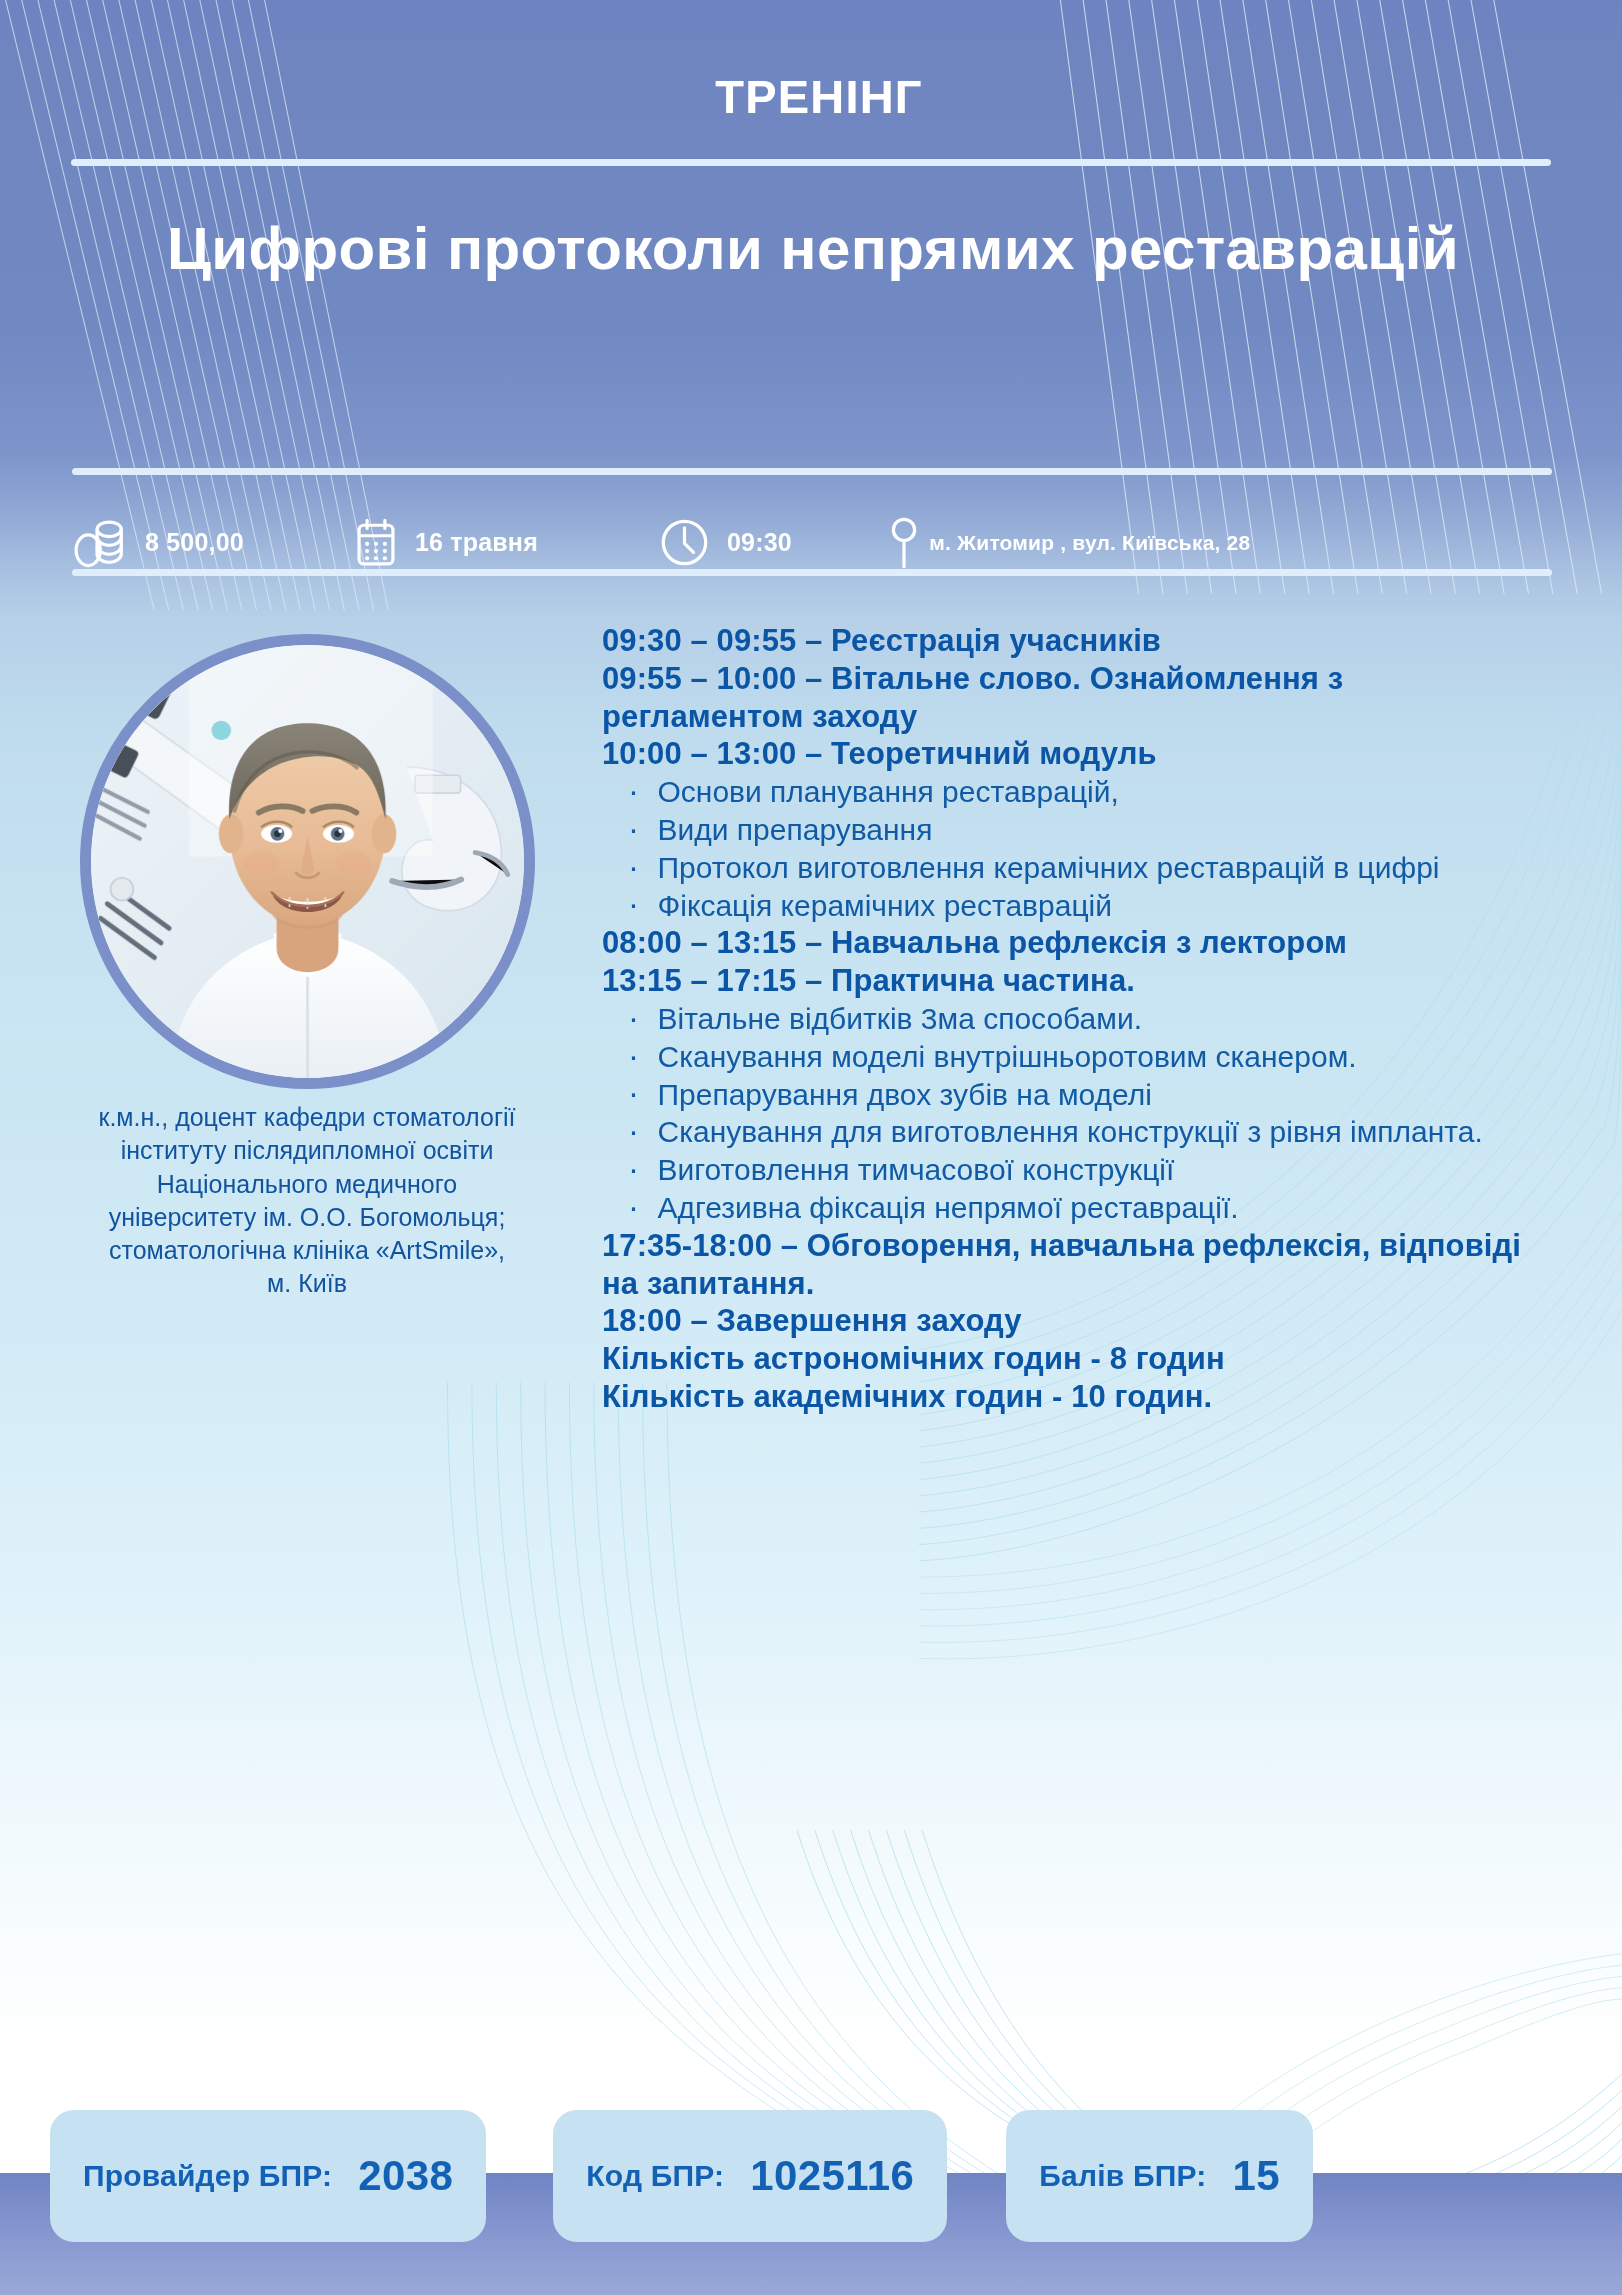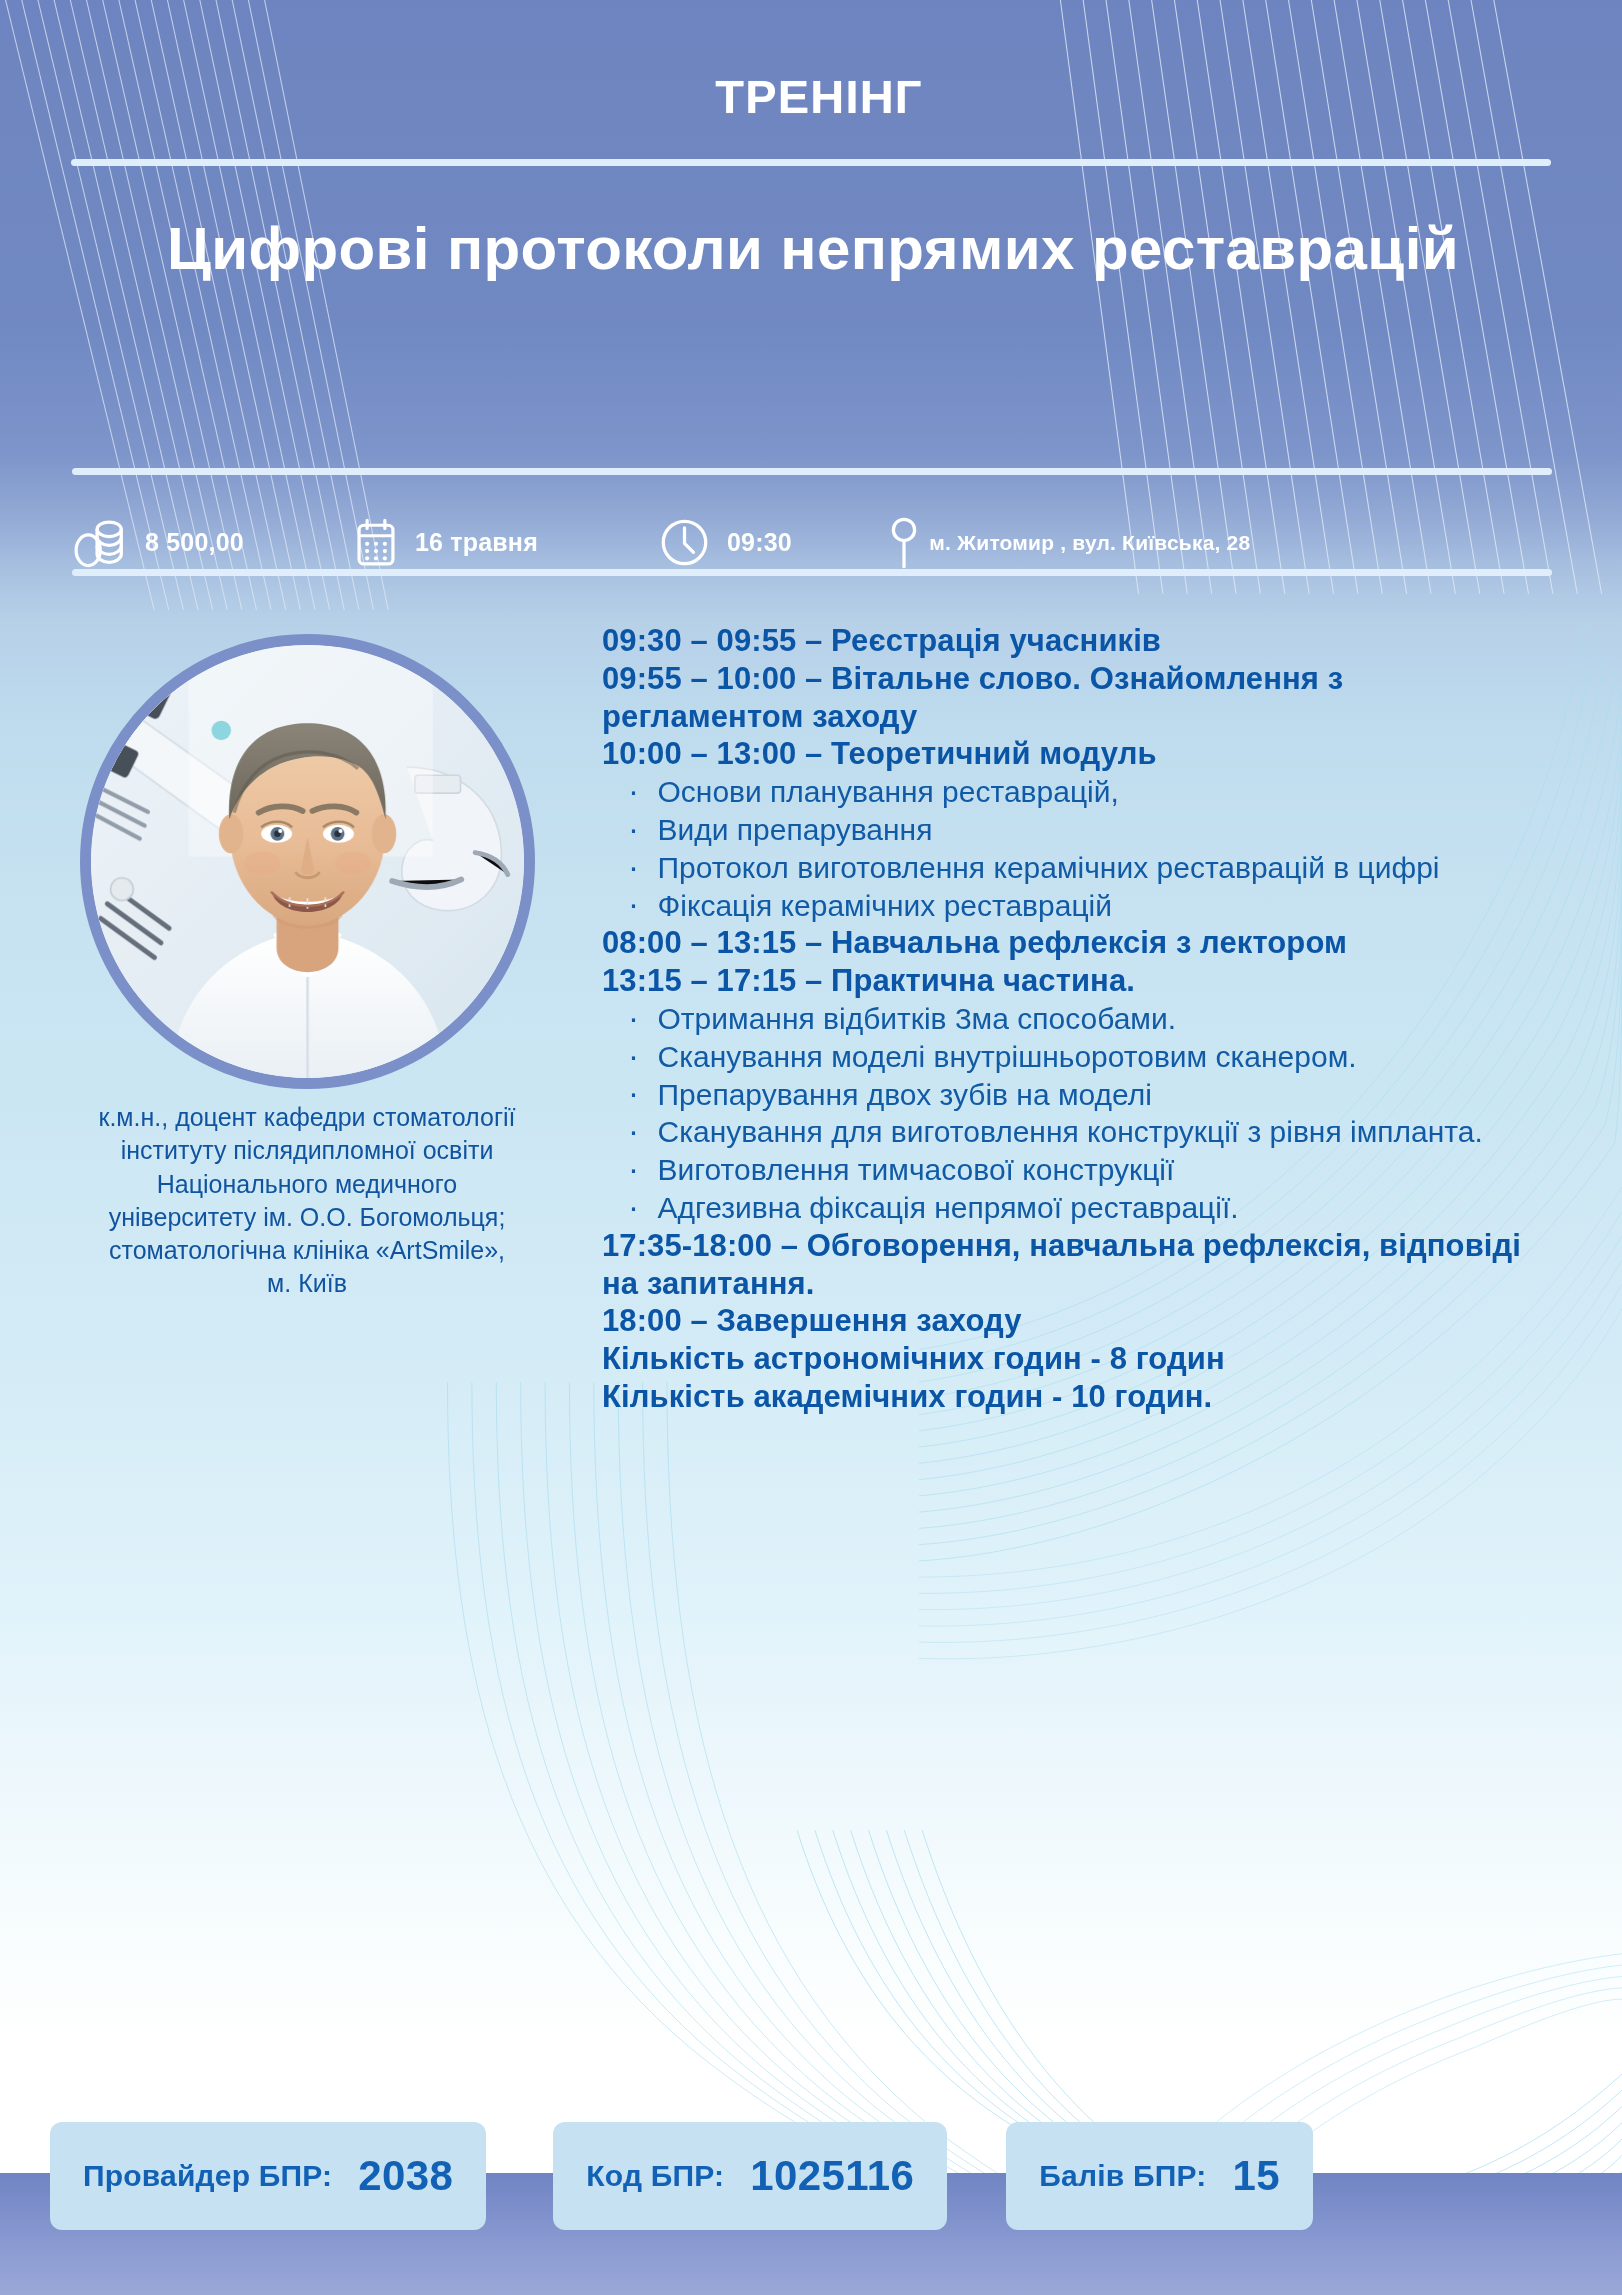--- a/index.html
+++ b/index.html
@@ -554,7 +554,7 @@
         <div class="prog-head">08:00 – 13:15 –  Навчальна рефлексія з лектором</div>
         <div class="prog-head">13:15 – 17:15 –   Практична частина.</div>
         <ul class="prog-list">
-          <li>Отримання відбитків 3ма способами.</li>
+          <li>Вітальне відбитків 3ма способами.</li>
           <li>Сканування моделі внутрішньоротовим сканером.</li>
           <li>Препарування двох зубів на моделі</li>
           <li>Сканування для виготовлення конструкції з рівня імпланта.</li>

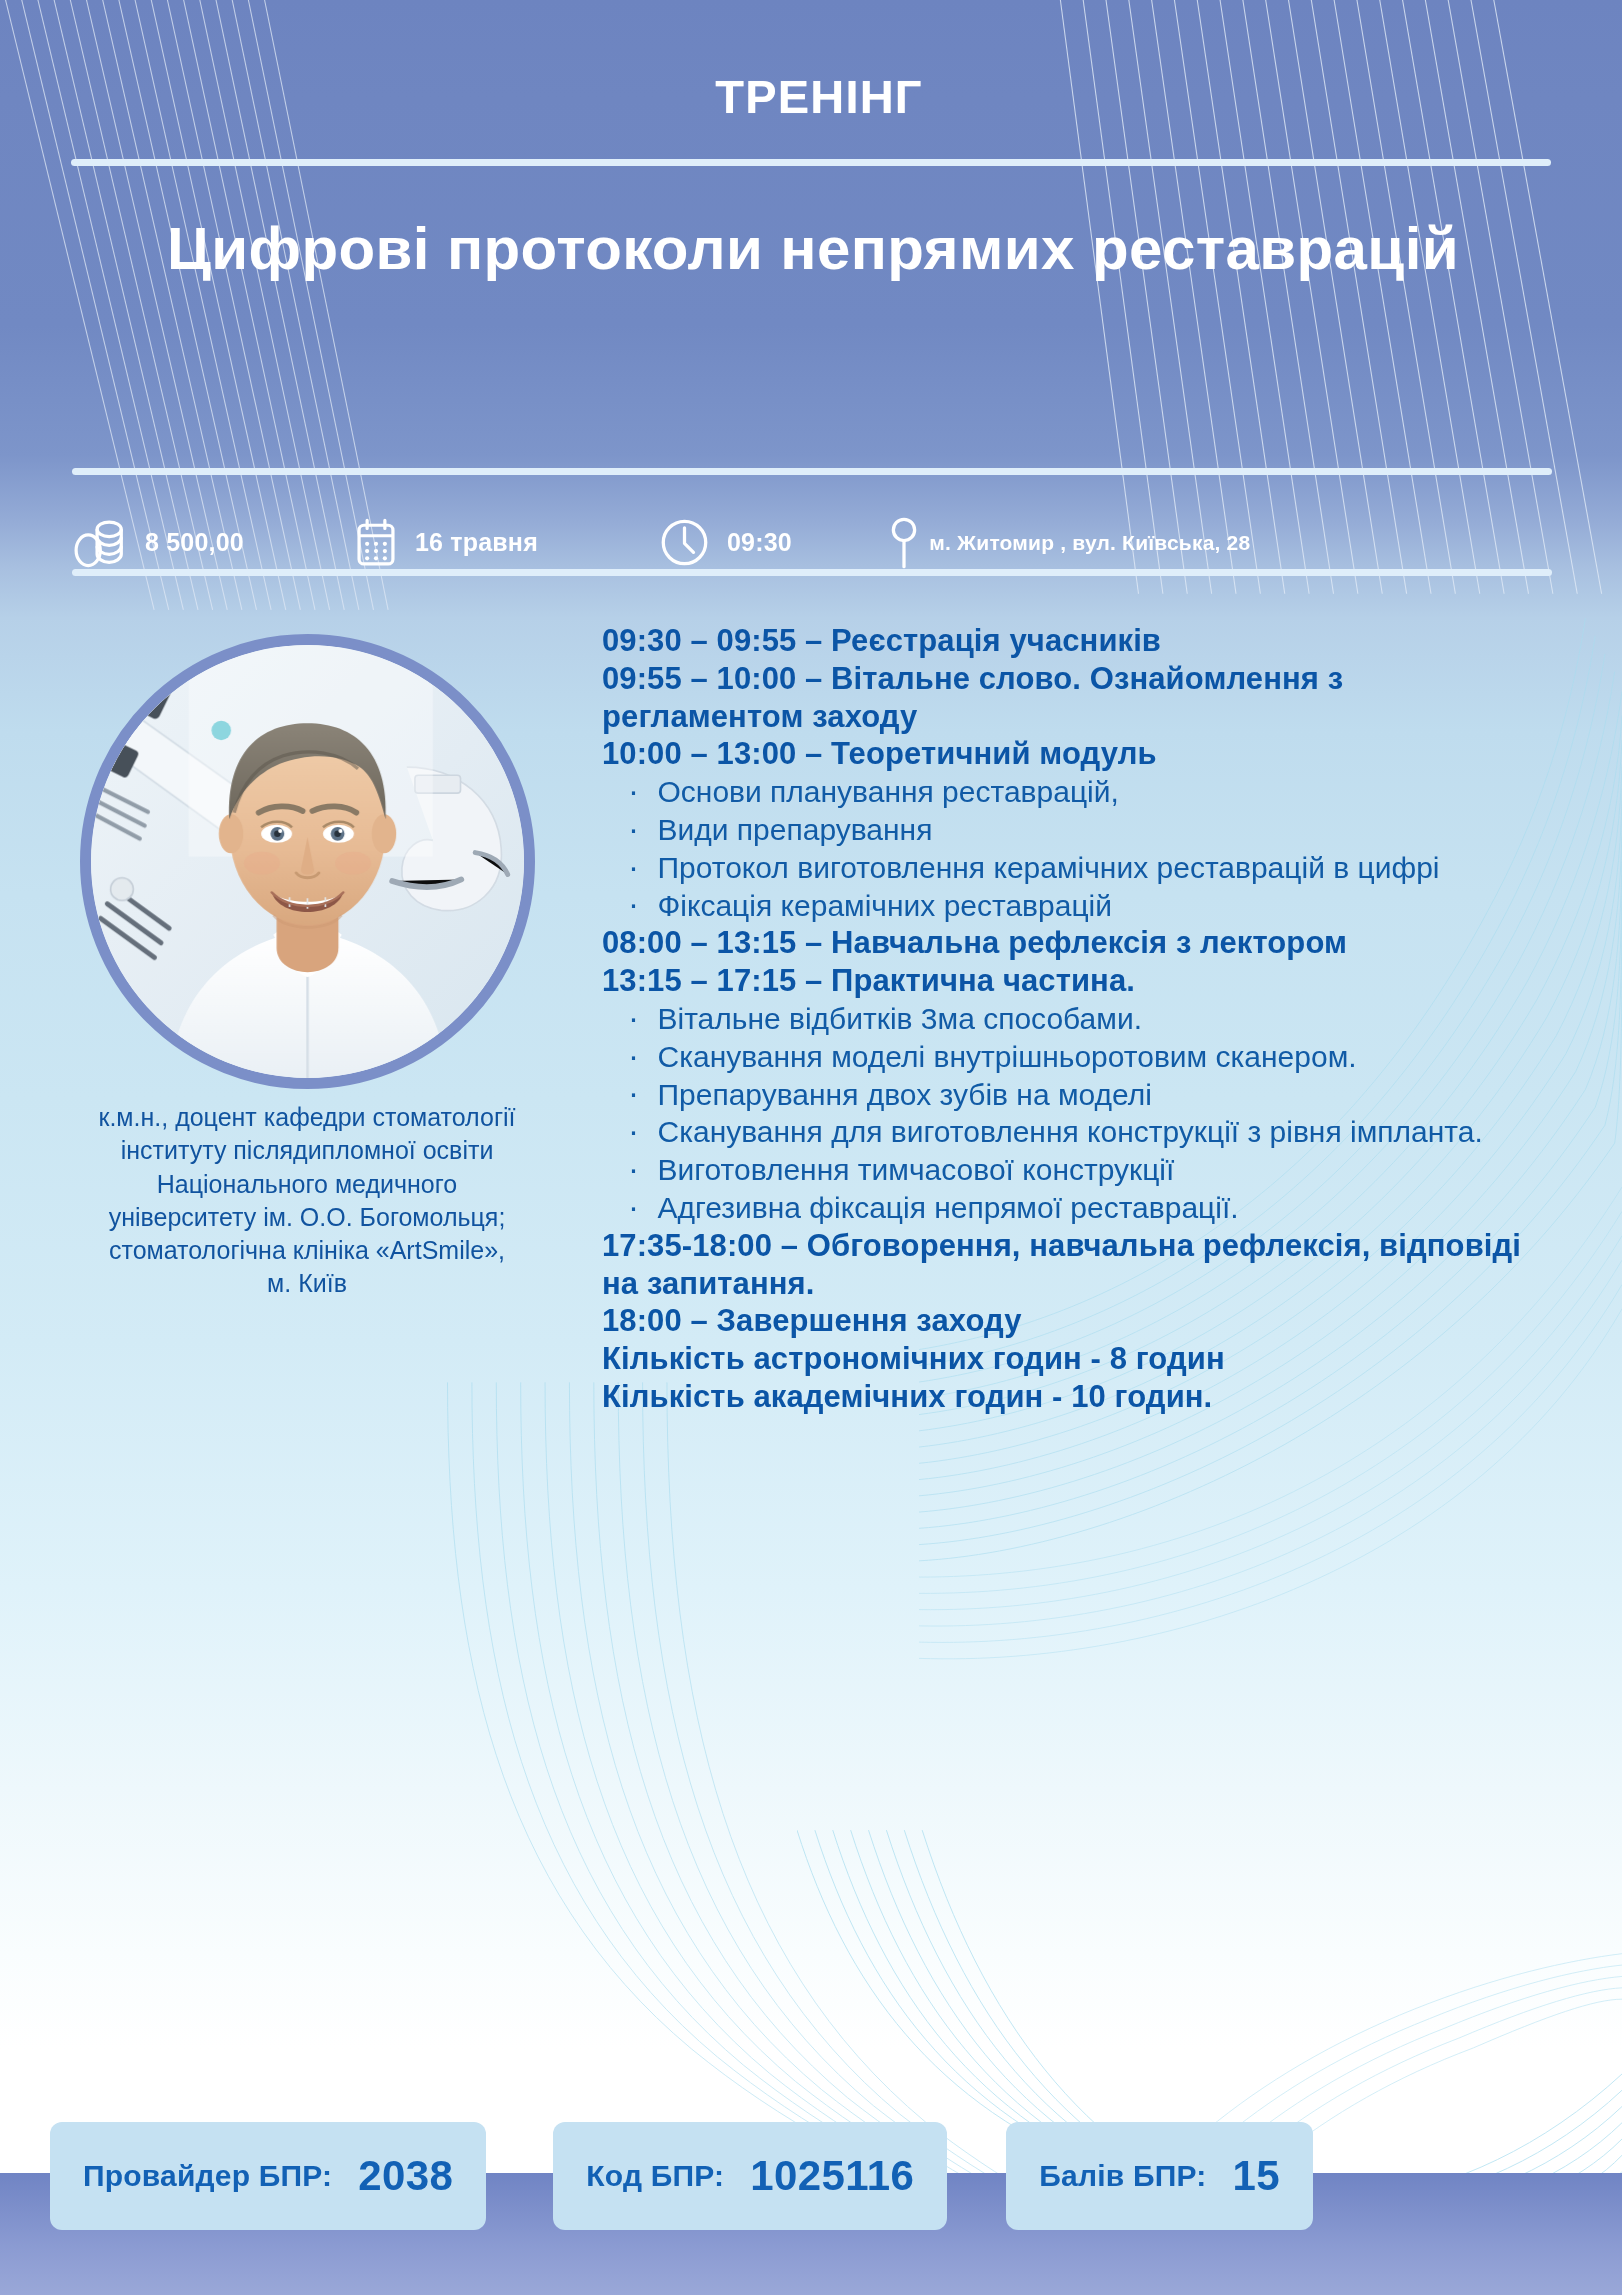--- a/index.html
+++ b/index.html
@@ -226,8 +226,8 @@
   }
   .badge {
     background: #c5e1f2;
-    border-radius: 12px;
-    height: 108px;
+    border-radius: 24px;
+    height: 132px;
     display: flex;
     align-items: center;
     padding: 0 33px;

